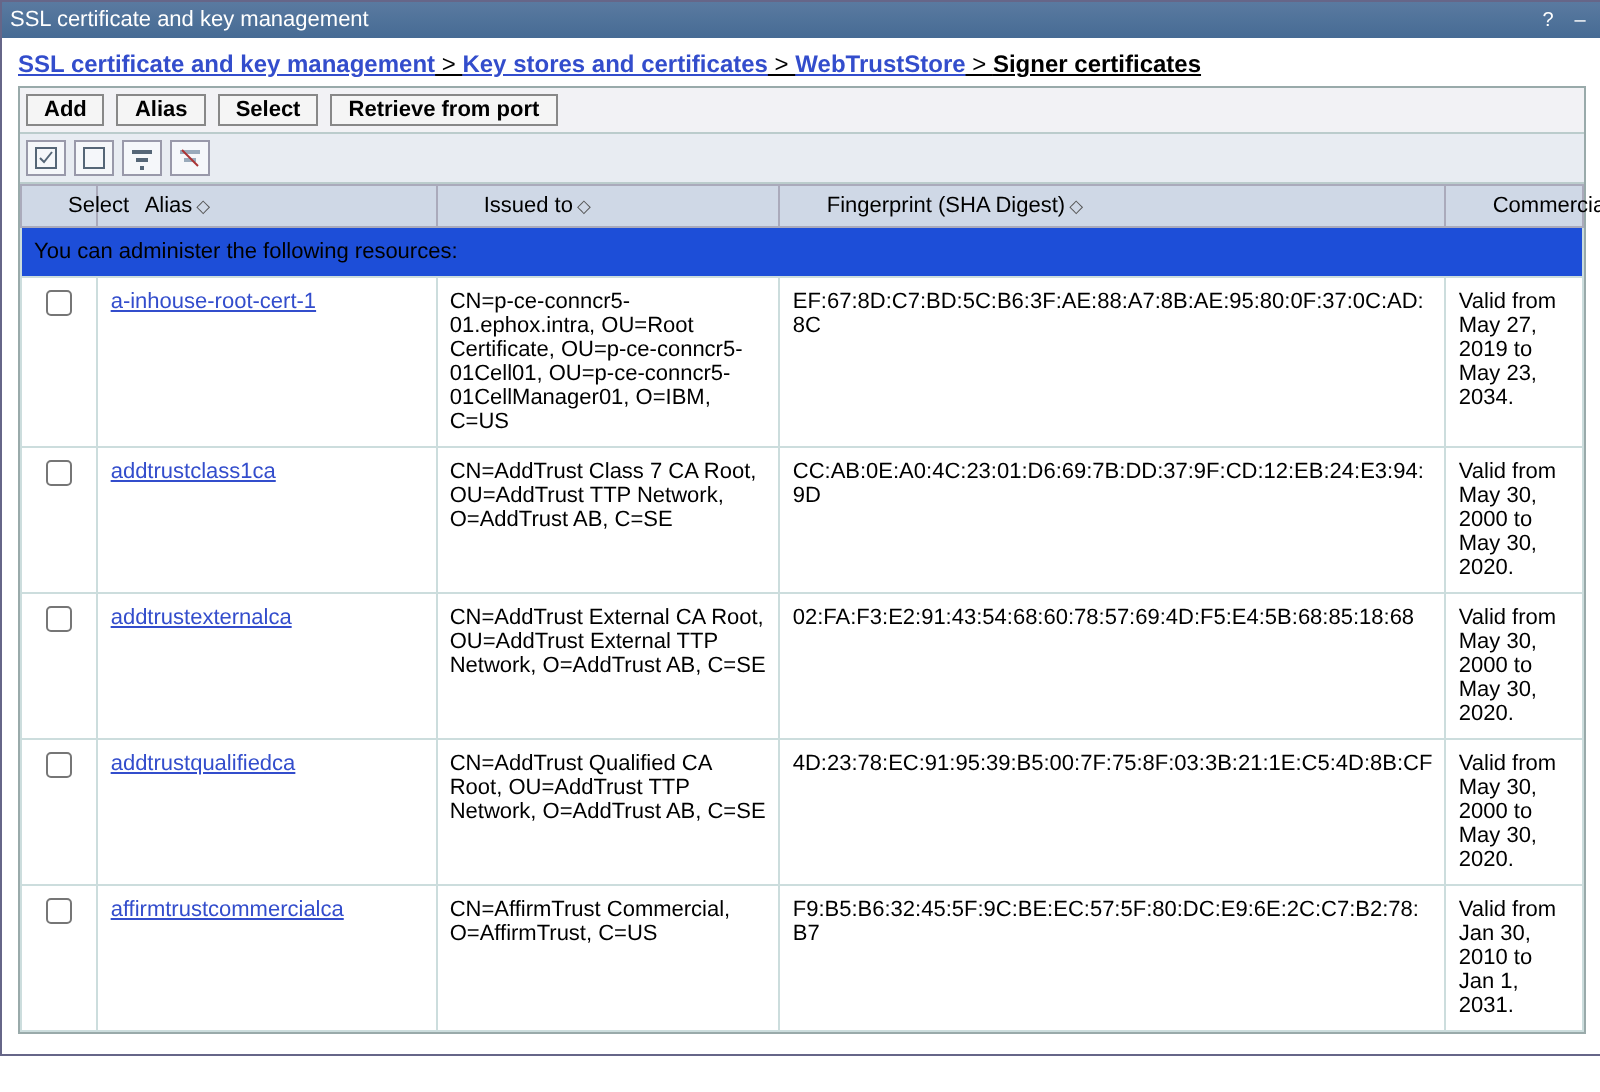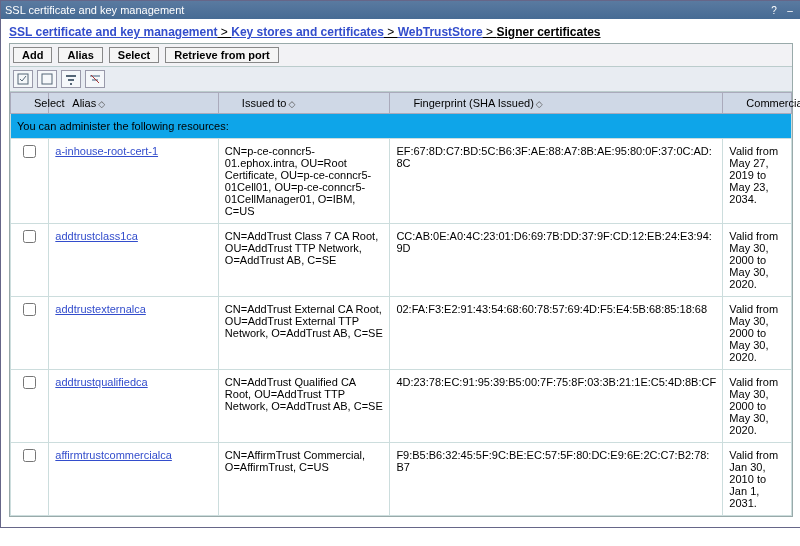--- a/index.html
+++ b/index.html
@@ -211,7 +211,7 @@
             <th><span>Select</span></th>
             <th><span>Alias</span><span class="sort">◇</span></th>
             <th><span>Issued to</span><span class="sort">◇</span></th>
-            <th><span>Fingerprint (SHA Issued)</span><span class="sort">◇</span></th>
+            <th><span>Fingerprint (SHA Digest)</span><span class="sort">◇</span></th>
             <th><span>Commercial</span><span class="sort">◇</span></th>
           </tr>
         </thead>

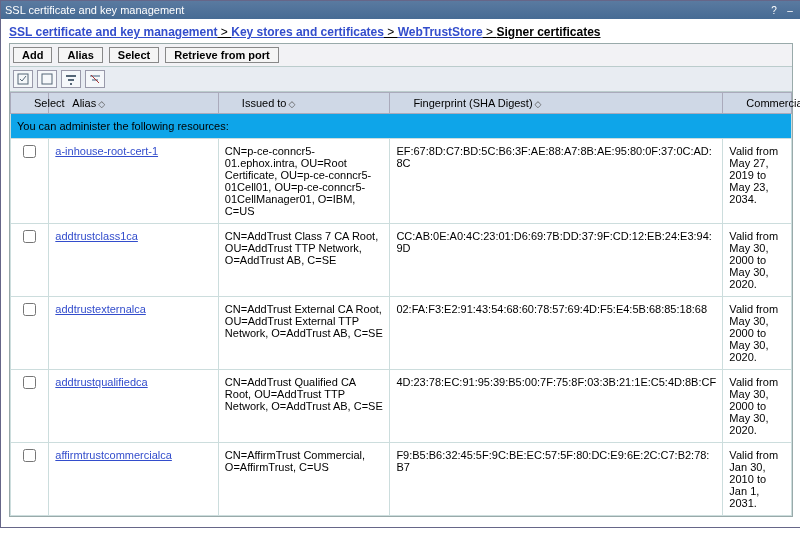--- a/index.html
+++ b/index.html
@@ -130,7 +130,7 @@
   word-wrap: break-word;
 }
 .admin-msg td {
-  background: #0ea5e9;
+  background: #1d4ed8;
   border: 1px solid #aab;
   padding: 4px 6px;
 }

